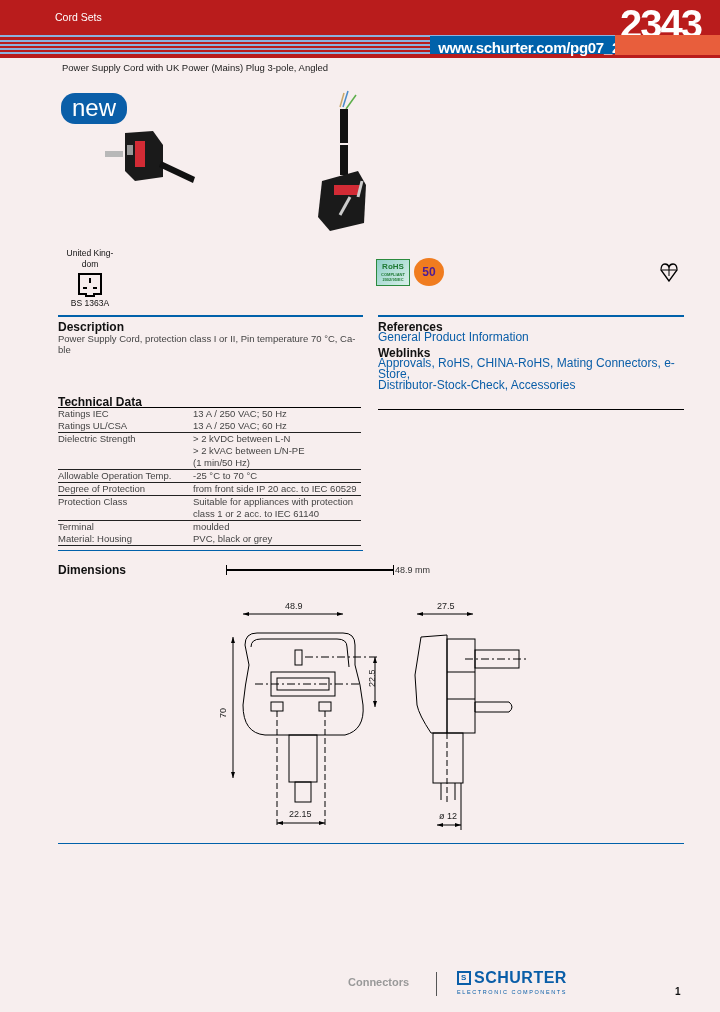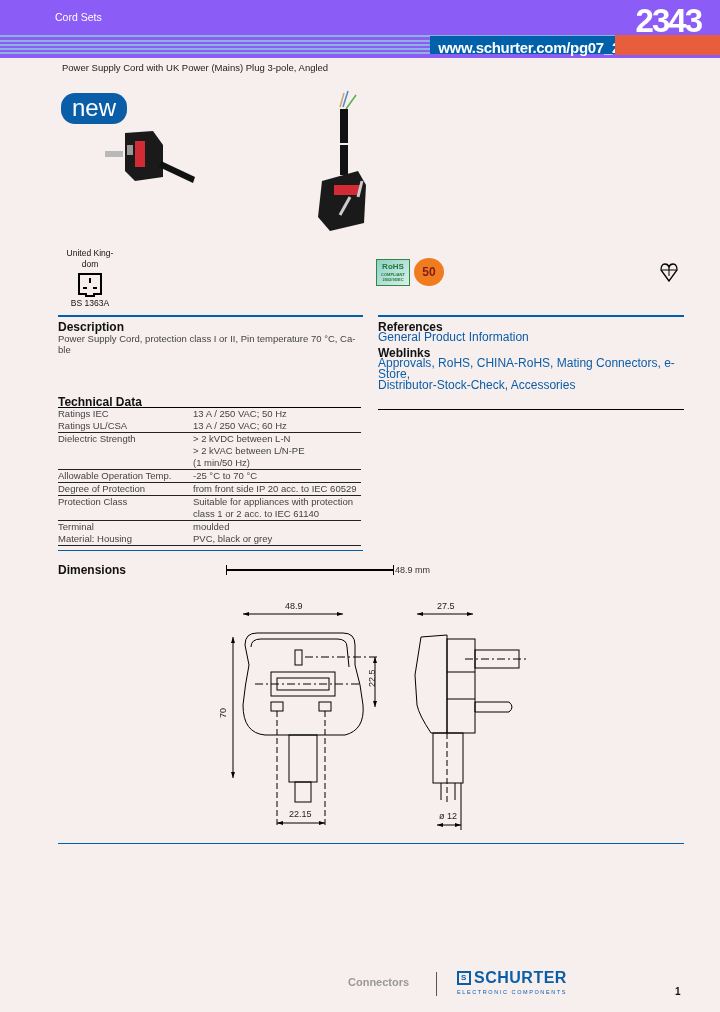--- a/index.html
+++ b/index.html
@@ -7,7 +7,7 @@
   body { position: relative; font-family: "Liberation Sans", sans-serif; color: #111; }
 
   
-  .header { position: absolute; left: 0; top: 0; width: 720px; height: 58px; background: #8b5cf6; }
+  .header { position: absolute; left: 0; top: 0; width: 720px; height: 58px; background: #b91c1c; }
   .header .stripes { position: absolute; left: 0; top: 35px; width: 720px; height: 20px; }
   .header .stripe { position: absolute; left: 0; width: 720px; height: 2px; background: #8cb2de; }
   .header-title { position: absolute; left: 55px; top: 11px; color: #fff; font-size: 10.5px; }

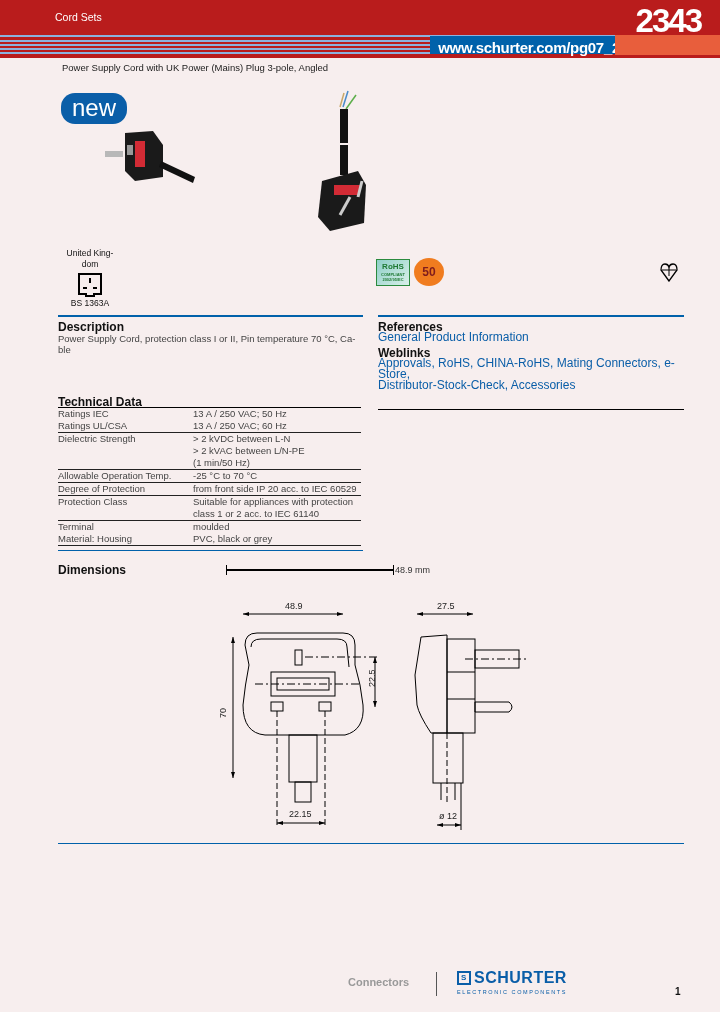--- a/index.html
+++ b/index.html
@@ -11,7 +11,7 @@
   .header .stripes { position: absolute; left: 0; top: 35px; width: 720px; height: 20px; }
   .header .stripe { position: absolute; left: 0; width: 720px; height: 2px; background: #8cb2de; }
   .header-title { position: absolute; left: 55px; top: 11px; color: #fff; font-size: 10.5px; }
-  .page-number-big { position: absolute; right: 19px; top: 2px; color: #fff; font-size: 33px; font-weight: bold; letter-spacing: -2px; }
+  .page-number-big { position: absolute; right: 19px; top: 2px; color: #fff; font-size: 40px; font-weight: bold; letter-spacing: -2px; }
   .url-bar { position: absolute; left: 430px; top: 36px; width: 185px; height: 18px; background: #0061aa; }
   .url { position: absolute; right: 100px; top: 39px; color: #fff; font-size: 15px; font-weight: bold; letter-spacing: -0.3px; }
   .orange-block { position: absolute; left: 615px; top: 35px; width: 105px; height: 20px; background: #e85e3c; }

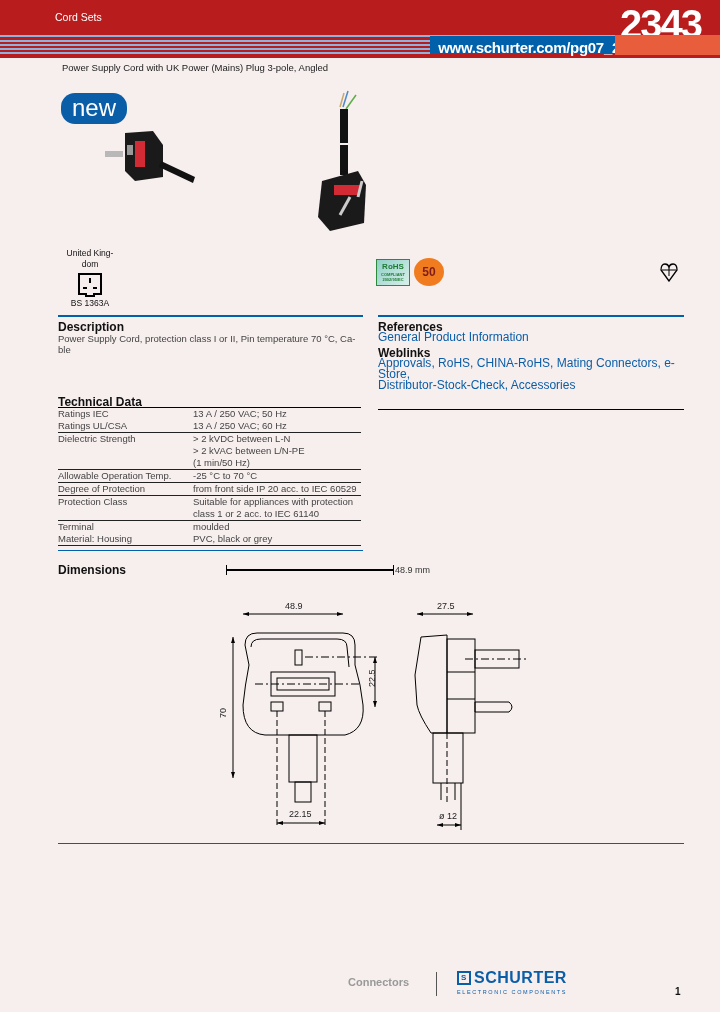--- a/index.html
+++ b/index.html
@@ -31,7 +31,7 @@
 
   .rohs { position: absolute; left: 376px; top: 259px; width: 34px; height: 27px; background: linear-gradient(135deg,#8fd0c8,#d9efe9); border: 1px solid #2b8a3e; font-size: 8px; font-weight: bold; color: #1f7a35; text-align: center; line-height: 10px; padding-top: 2px; }
   .rohs small { display: block; font-size: 4px; line-height: 5px; color: #1f7a35; }
-  .china50 { position: absolute; left: 414px; top: 258px; width: 30px; height: 28px; border-radius: 50%; background: #f07c1f; color: #7f1d1d; font-weight: bold; font-size: 12px; text-align: center; line-height: 28px; }
+  .china50 { position: absolute; left: 414px; top: 258px; width: 30px; height: 28px; border-radius: 50%; background: #f07c1f; color: #4c1d95; font-weight: bold; font-size: 12px; text-align: center; line-height: 28px; }
   .kitemark { position: absolute; left: 660px; top: 262px; width: 18px; height: 20px; }
 
   

